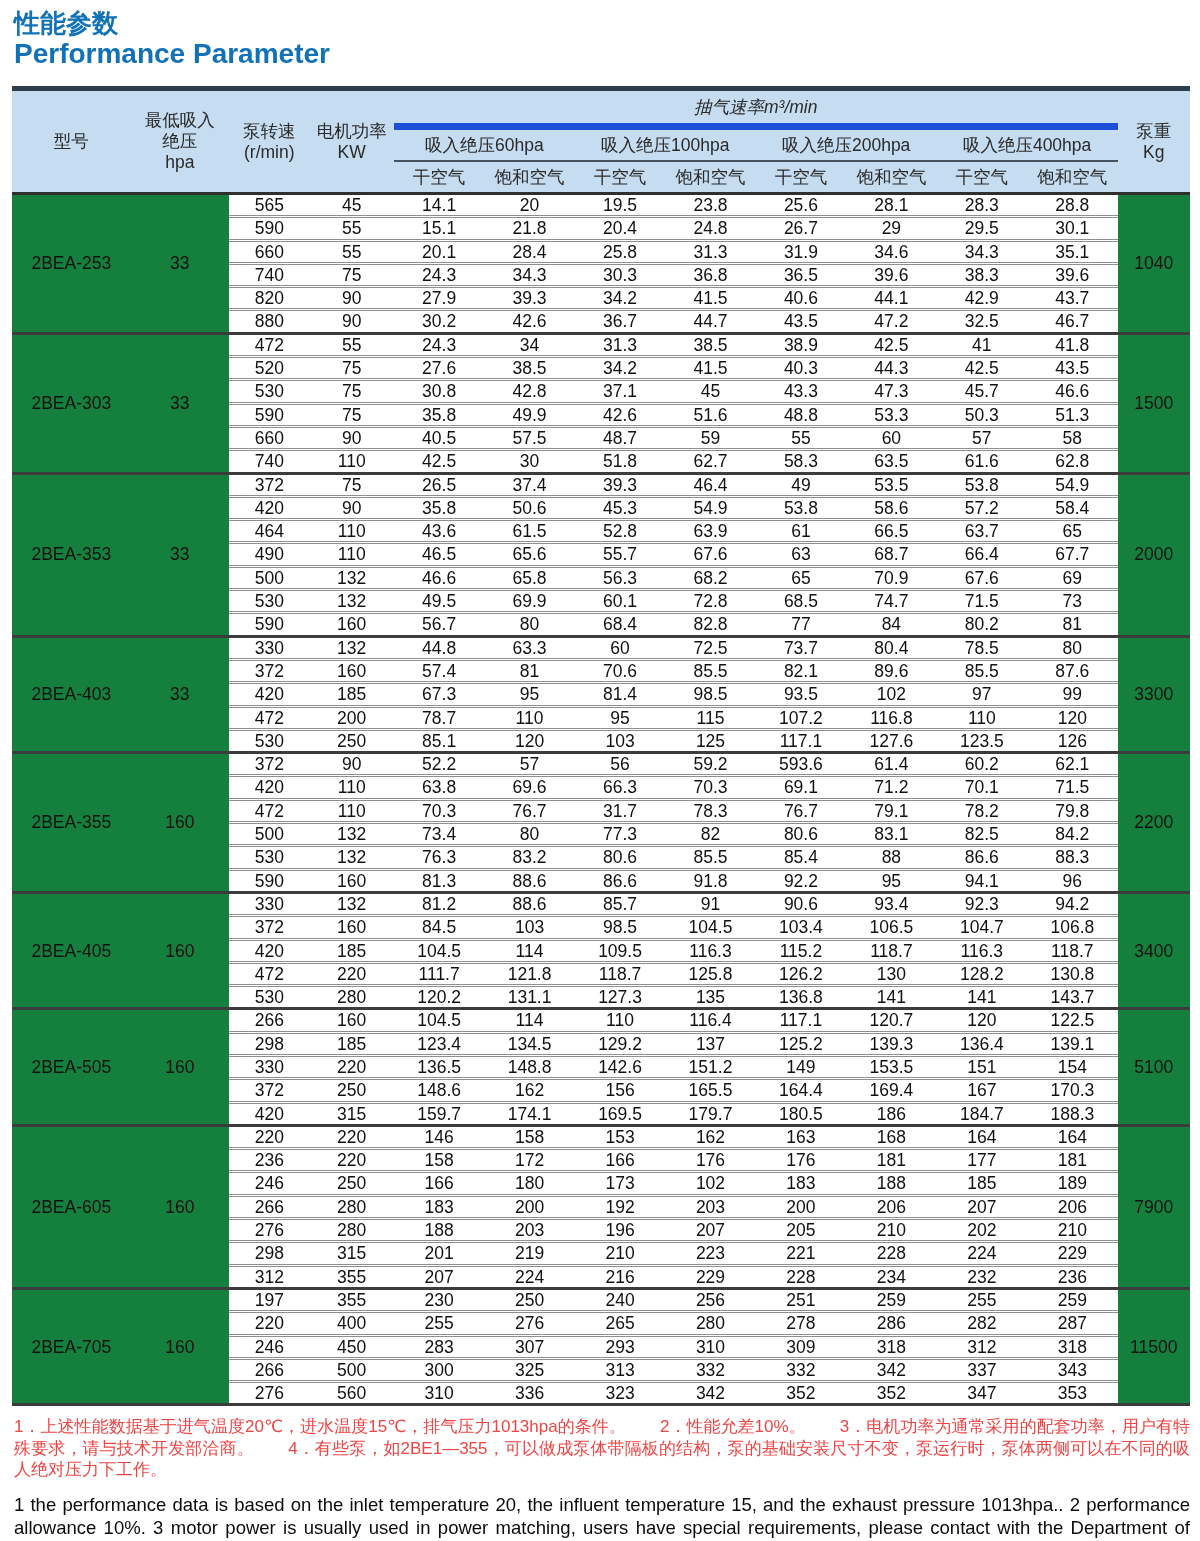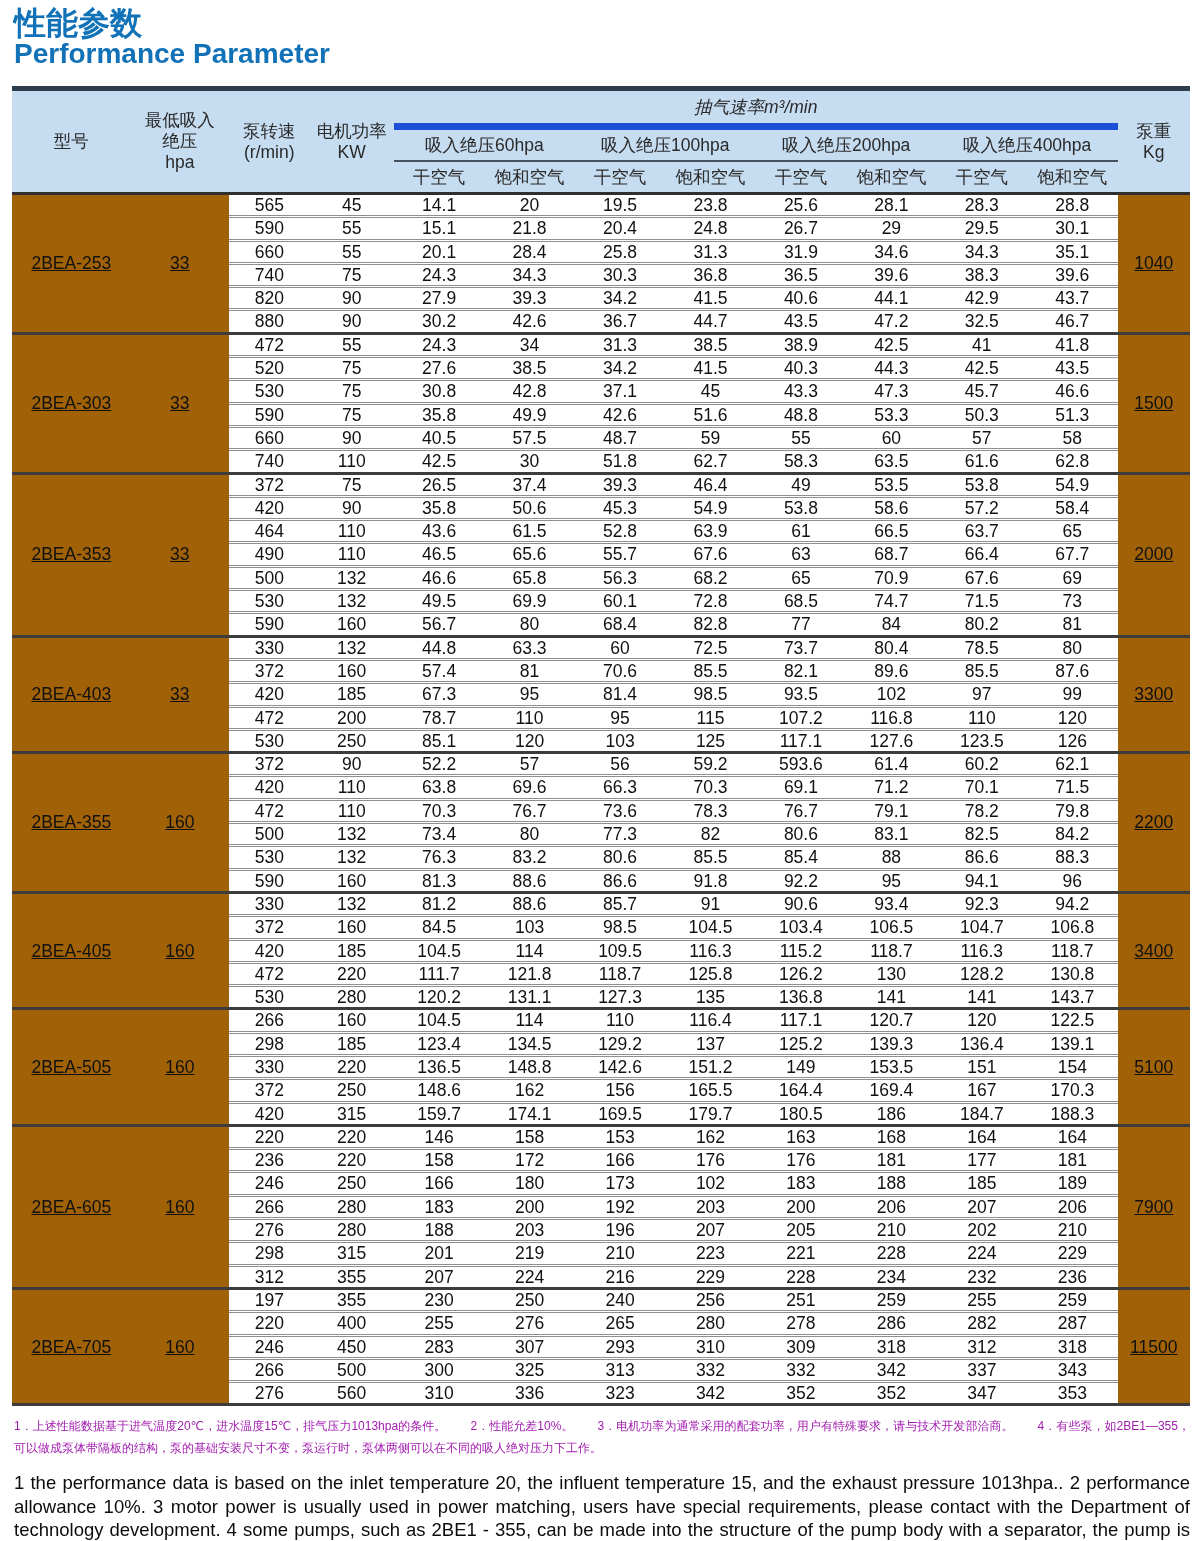--- a/index.html
+++ b/index.html
@@ -22,7 +22,7 @@
   .title-block{margin:2px 0 16px 2px;}
   .title-cn{
     color:var(--title-blue);
-    font-size:32px;
+    font-size:26px;
     font-weight:bold;
     line-height:30px;
   }

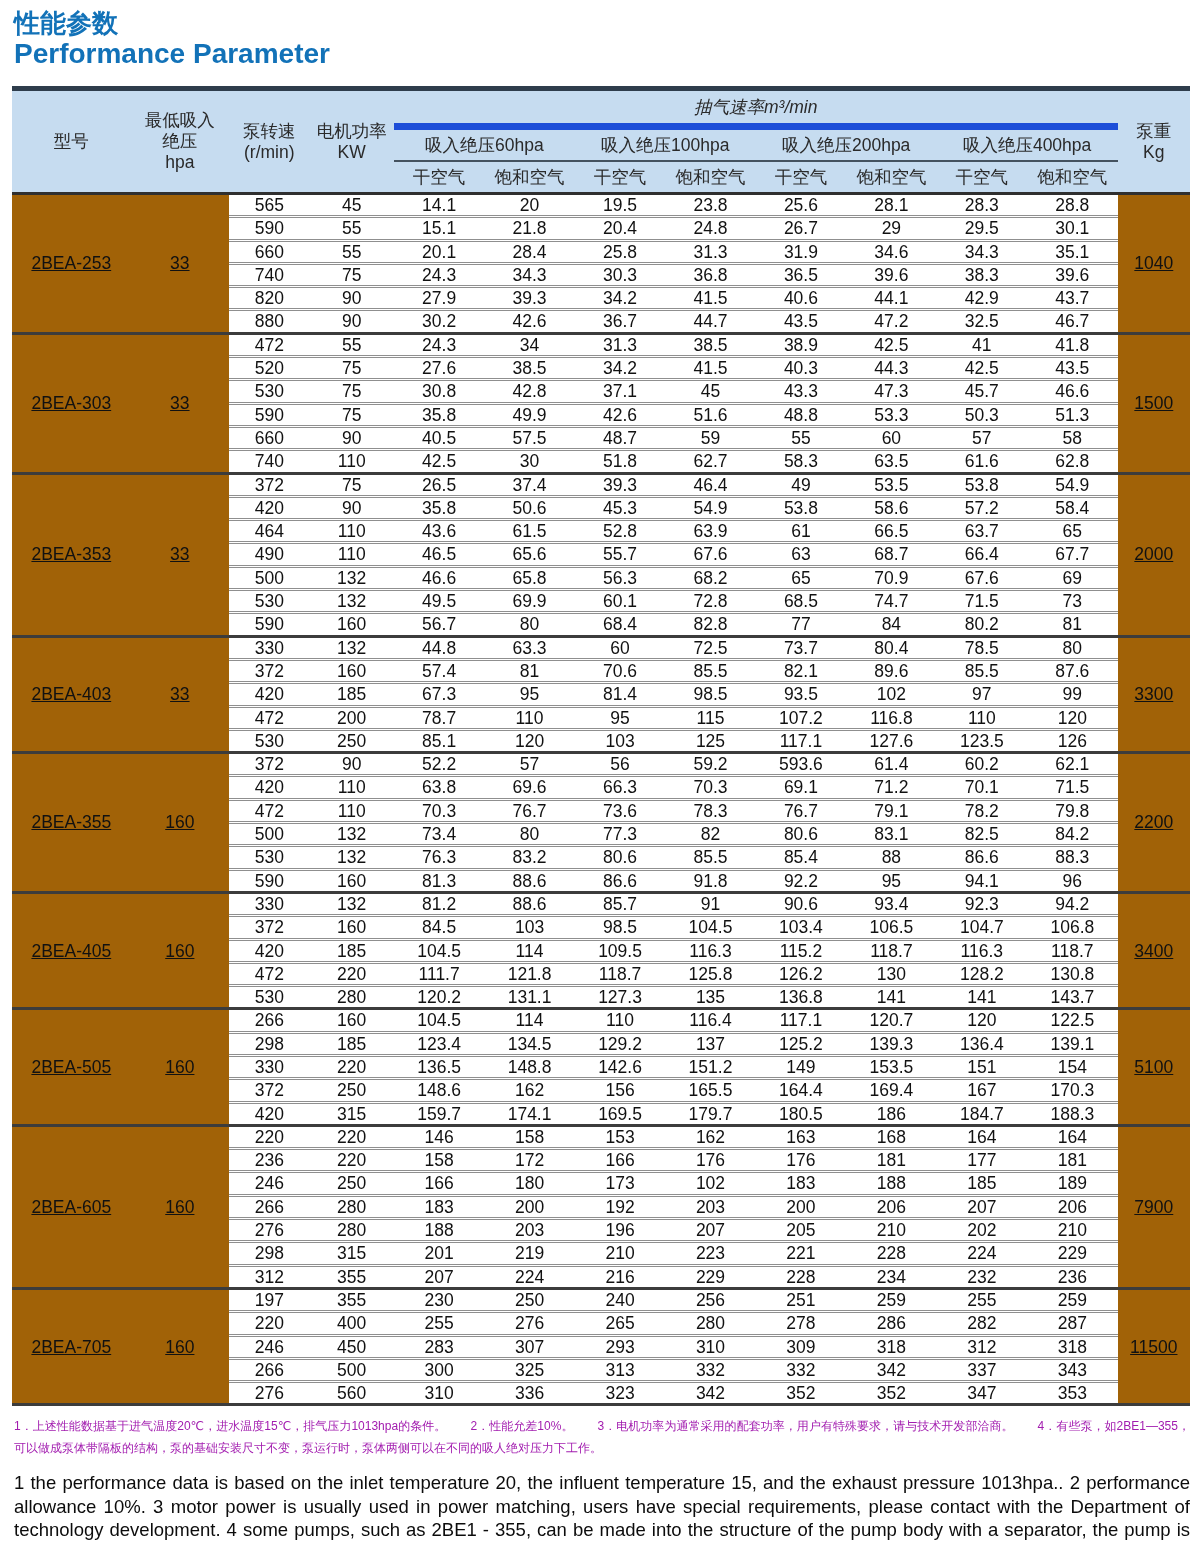--- a/index.html
+++ b/index.html
@@ -82,8 +82,7 @@
   }
   td.model-cell, td.pressure-cell, td.weight-cell{
     border-bottom:3px solid var(--group-line);
-    background:#a16207;
-    text-decoration:underline;
+    background:#15803d;
   }
 
   

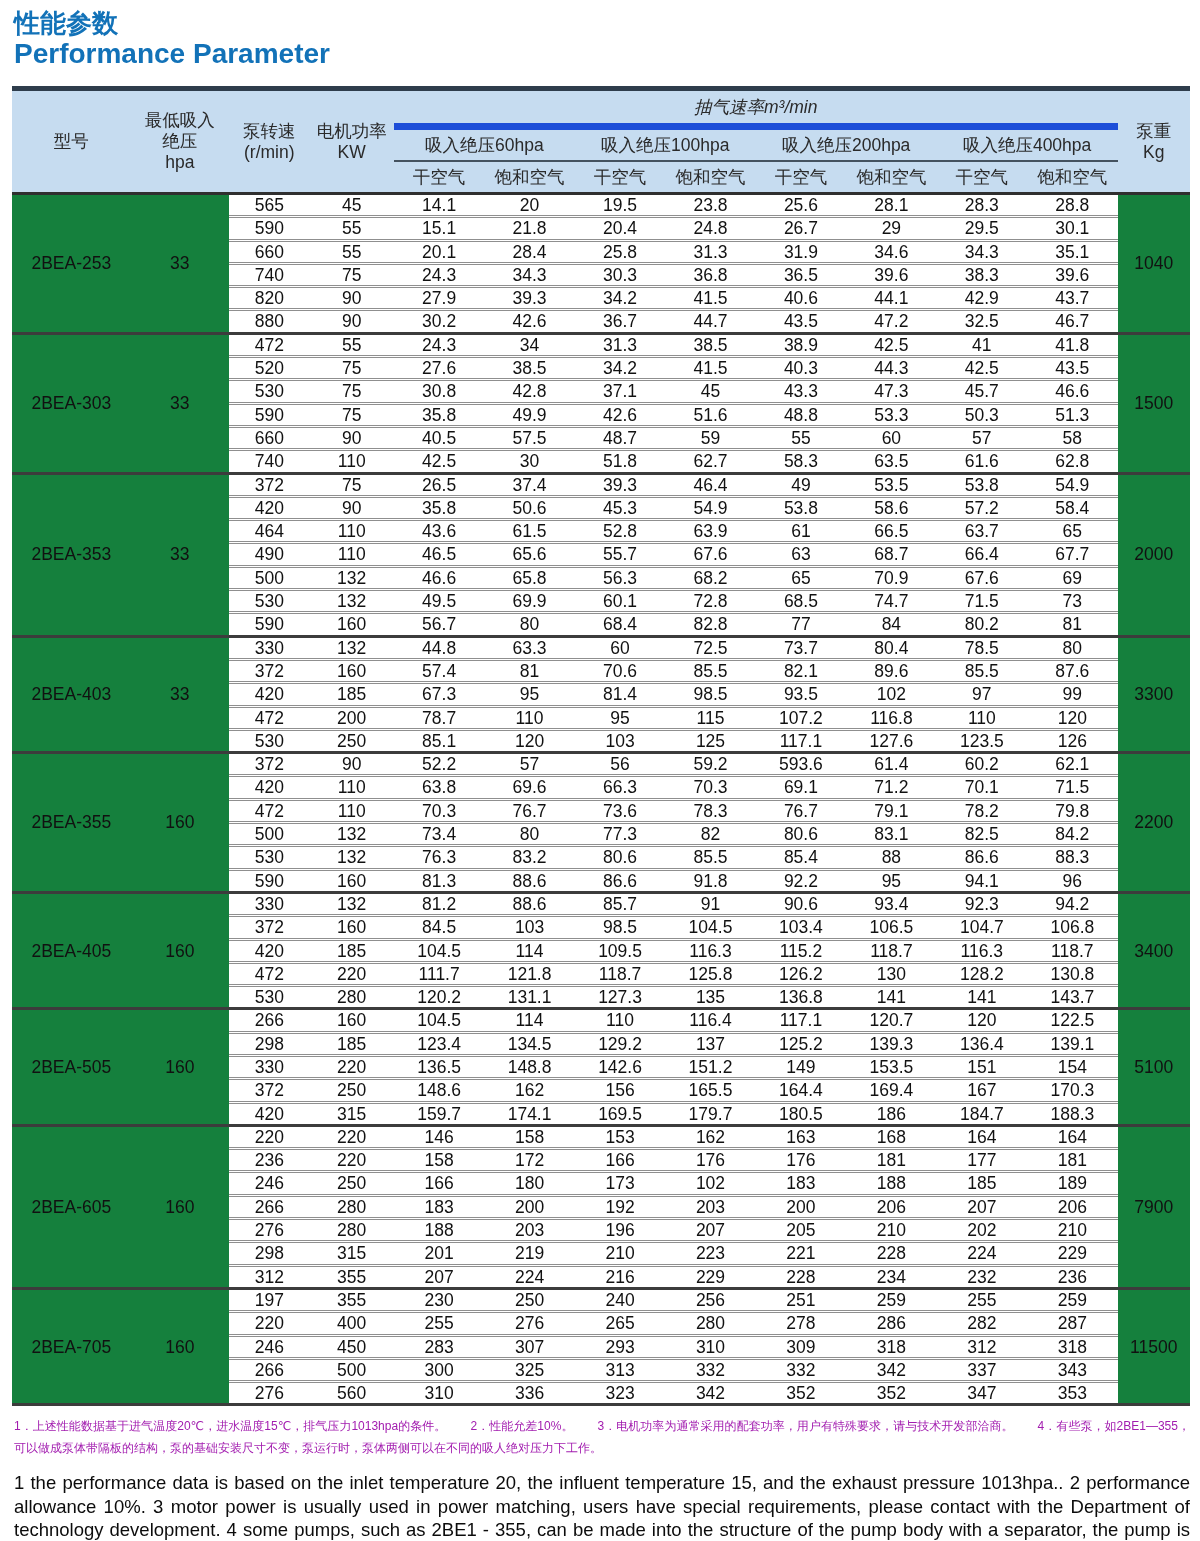--- a/index.html
+++ b/index.html
@@ -491,7 +491,7 @@
           <td class="value-cell">110</td>
           <td class="value-cell">70.3</td>
           <td class="value-cell">76.7</td>
-          <td class="value-cell">73.6</td>
+          <td class="value-cell">31.7</td>
           <td class="value-cell">78.3</td>
           <td class="value-cell">76.7</td>
           <td class="value-cell">79.1</td>

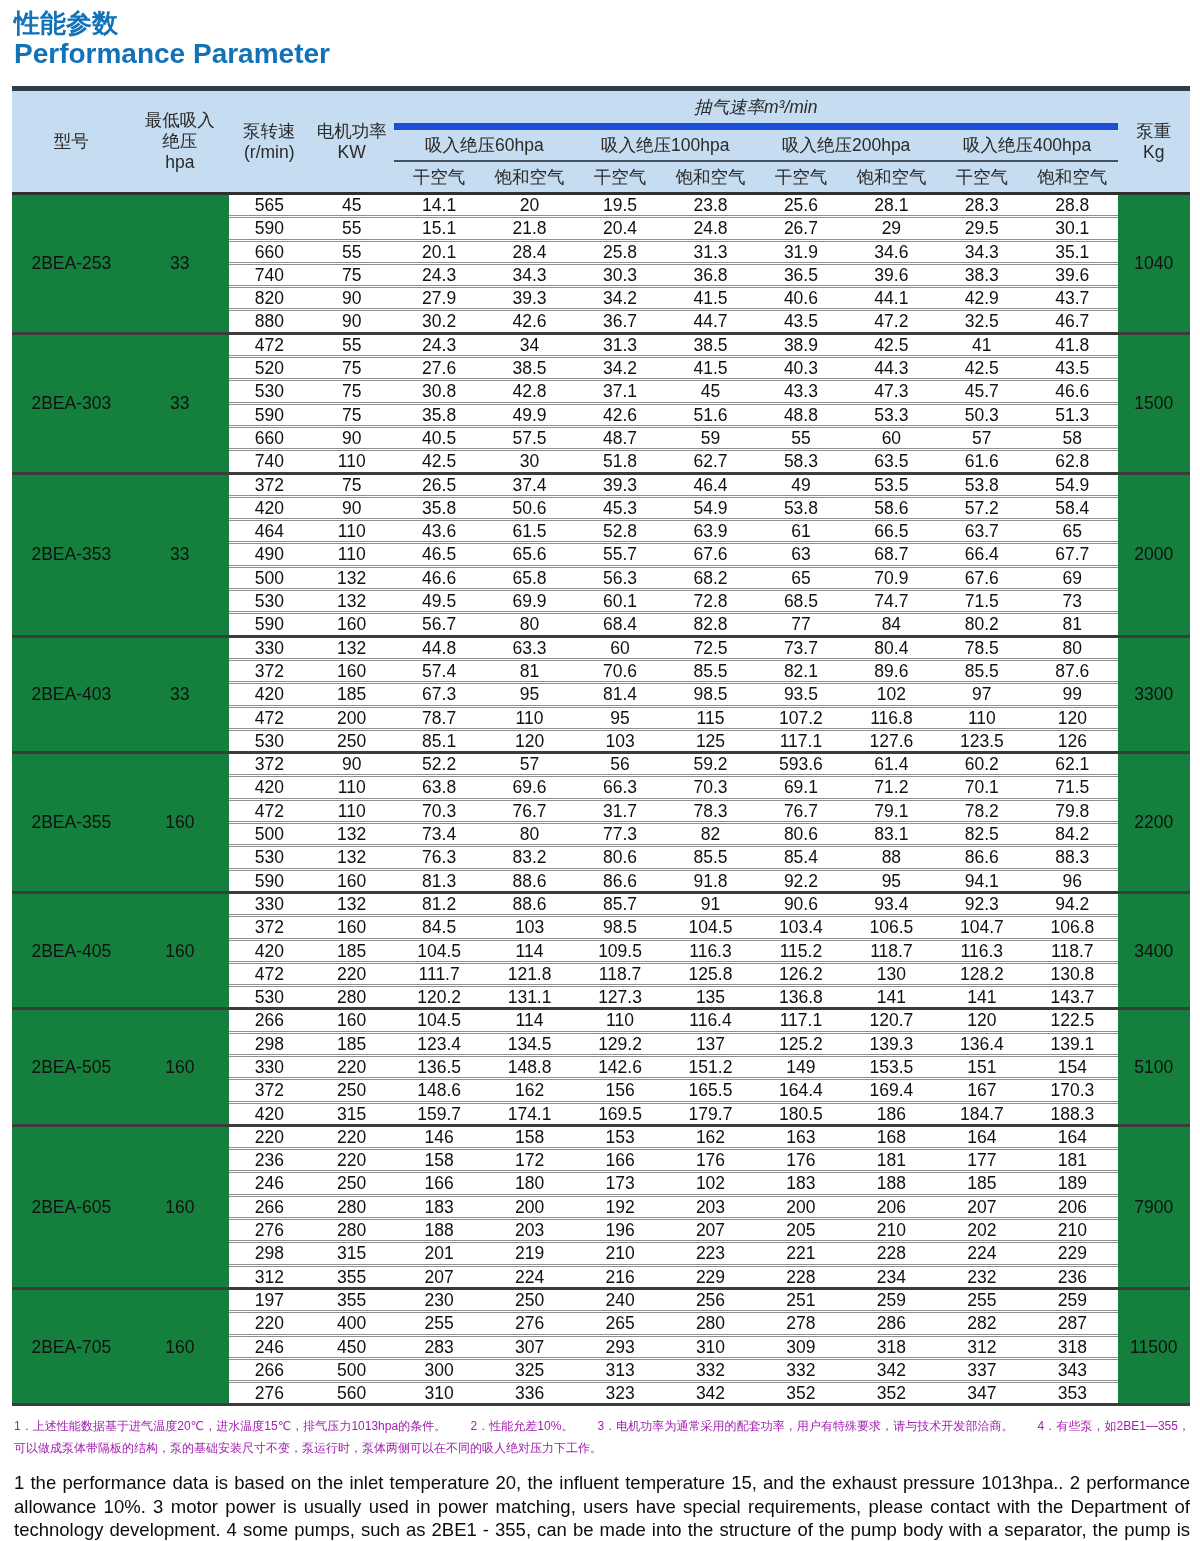--- a/index.html
+++ b/index.html
@@ -88,10 +88,10 @@
   
   .notes{margin:10px 2px 0 2px;width:1176px;}
   .note-cn{
-    font-size:12px;
+    font-size:17px;
     line-height:21.5px;
     text-align:justify;
-    color:#a21caf;
+    color:#ef4444;
   }
   .note-en{
     margin-top:12px;

